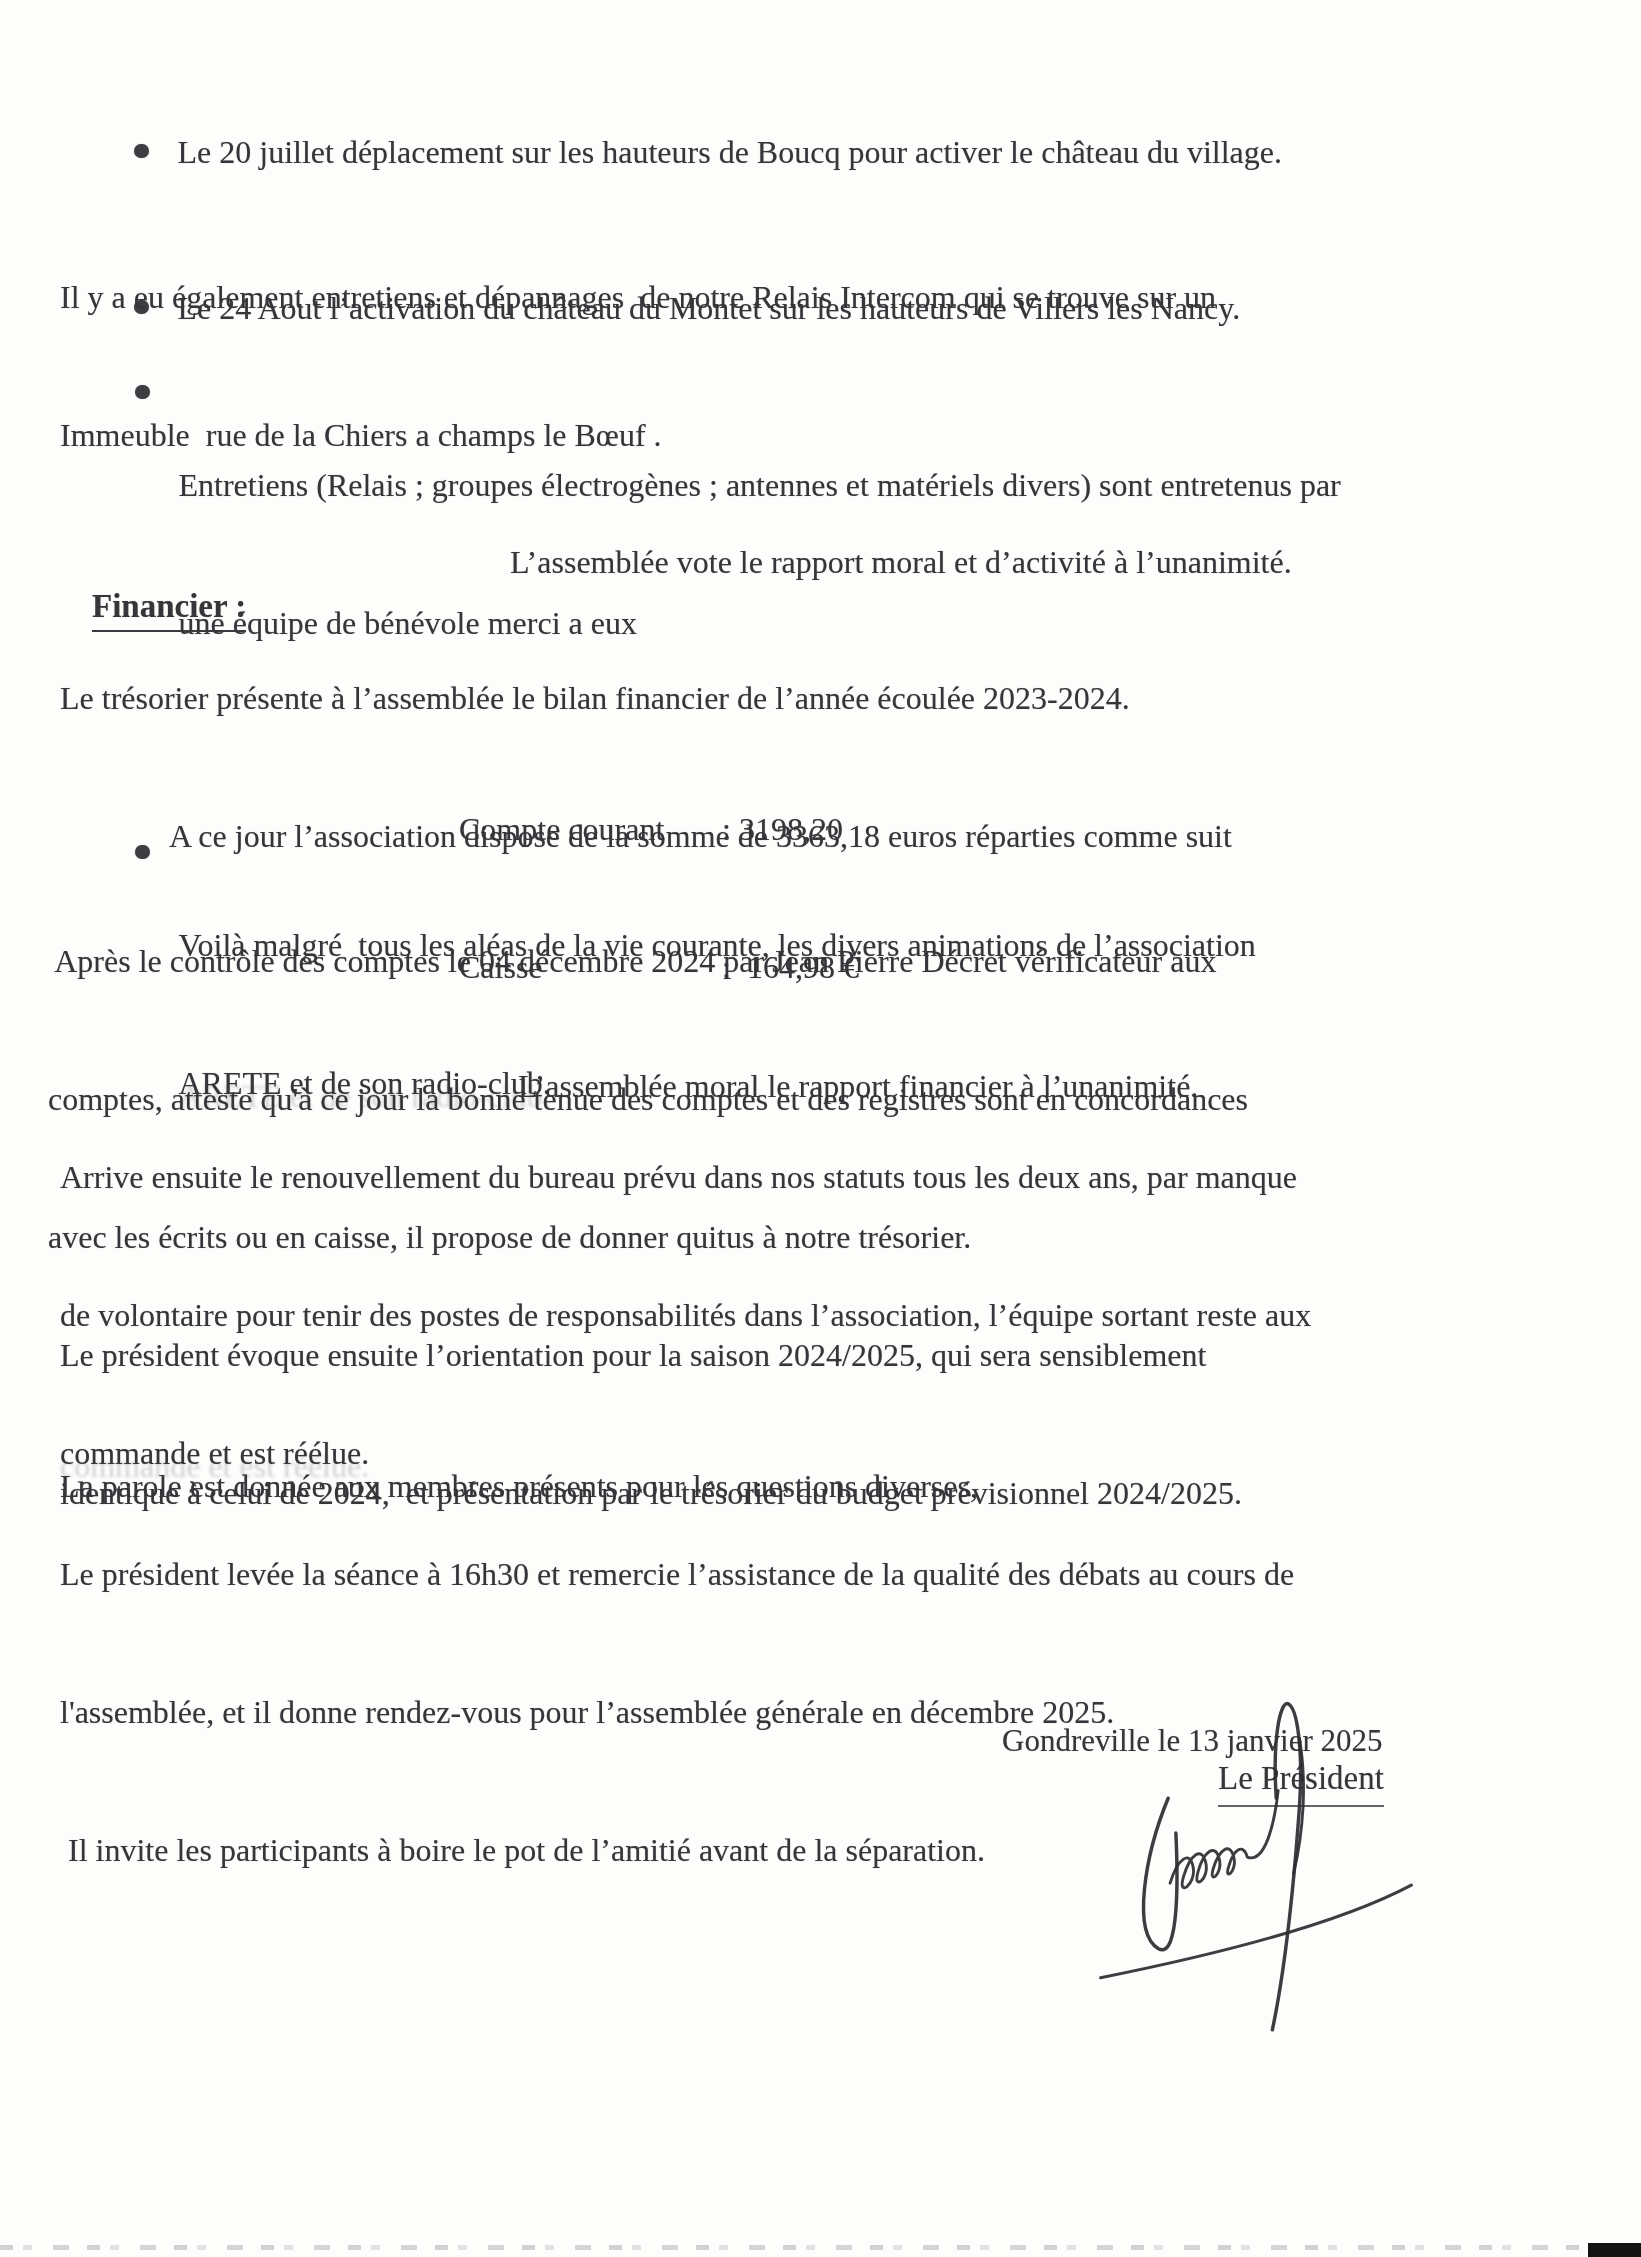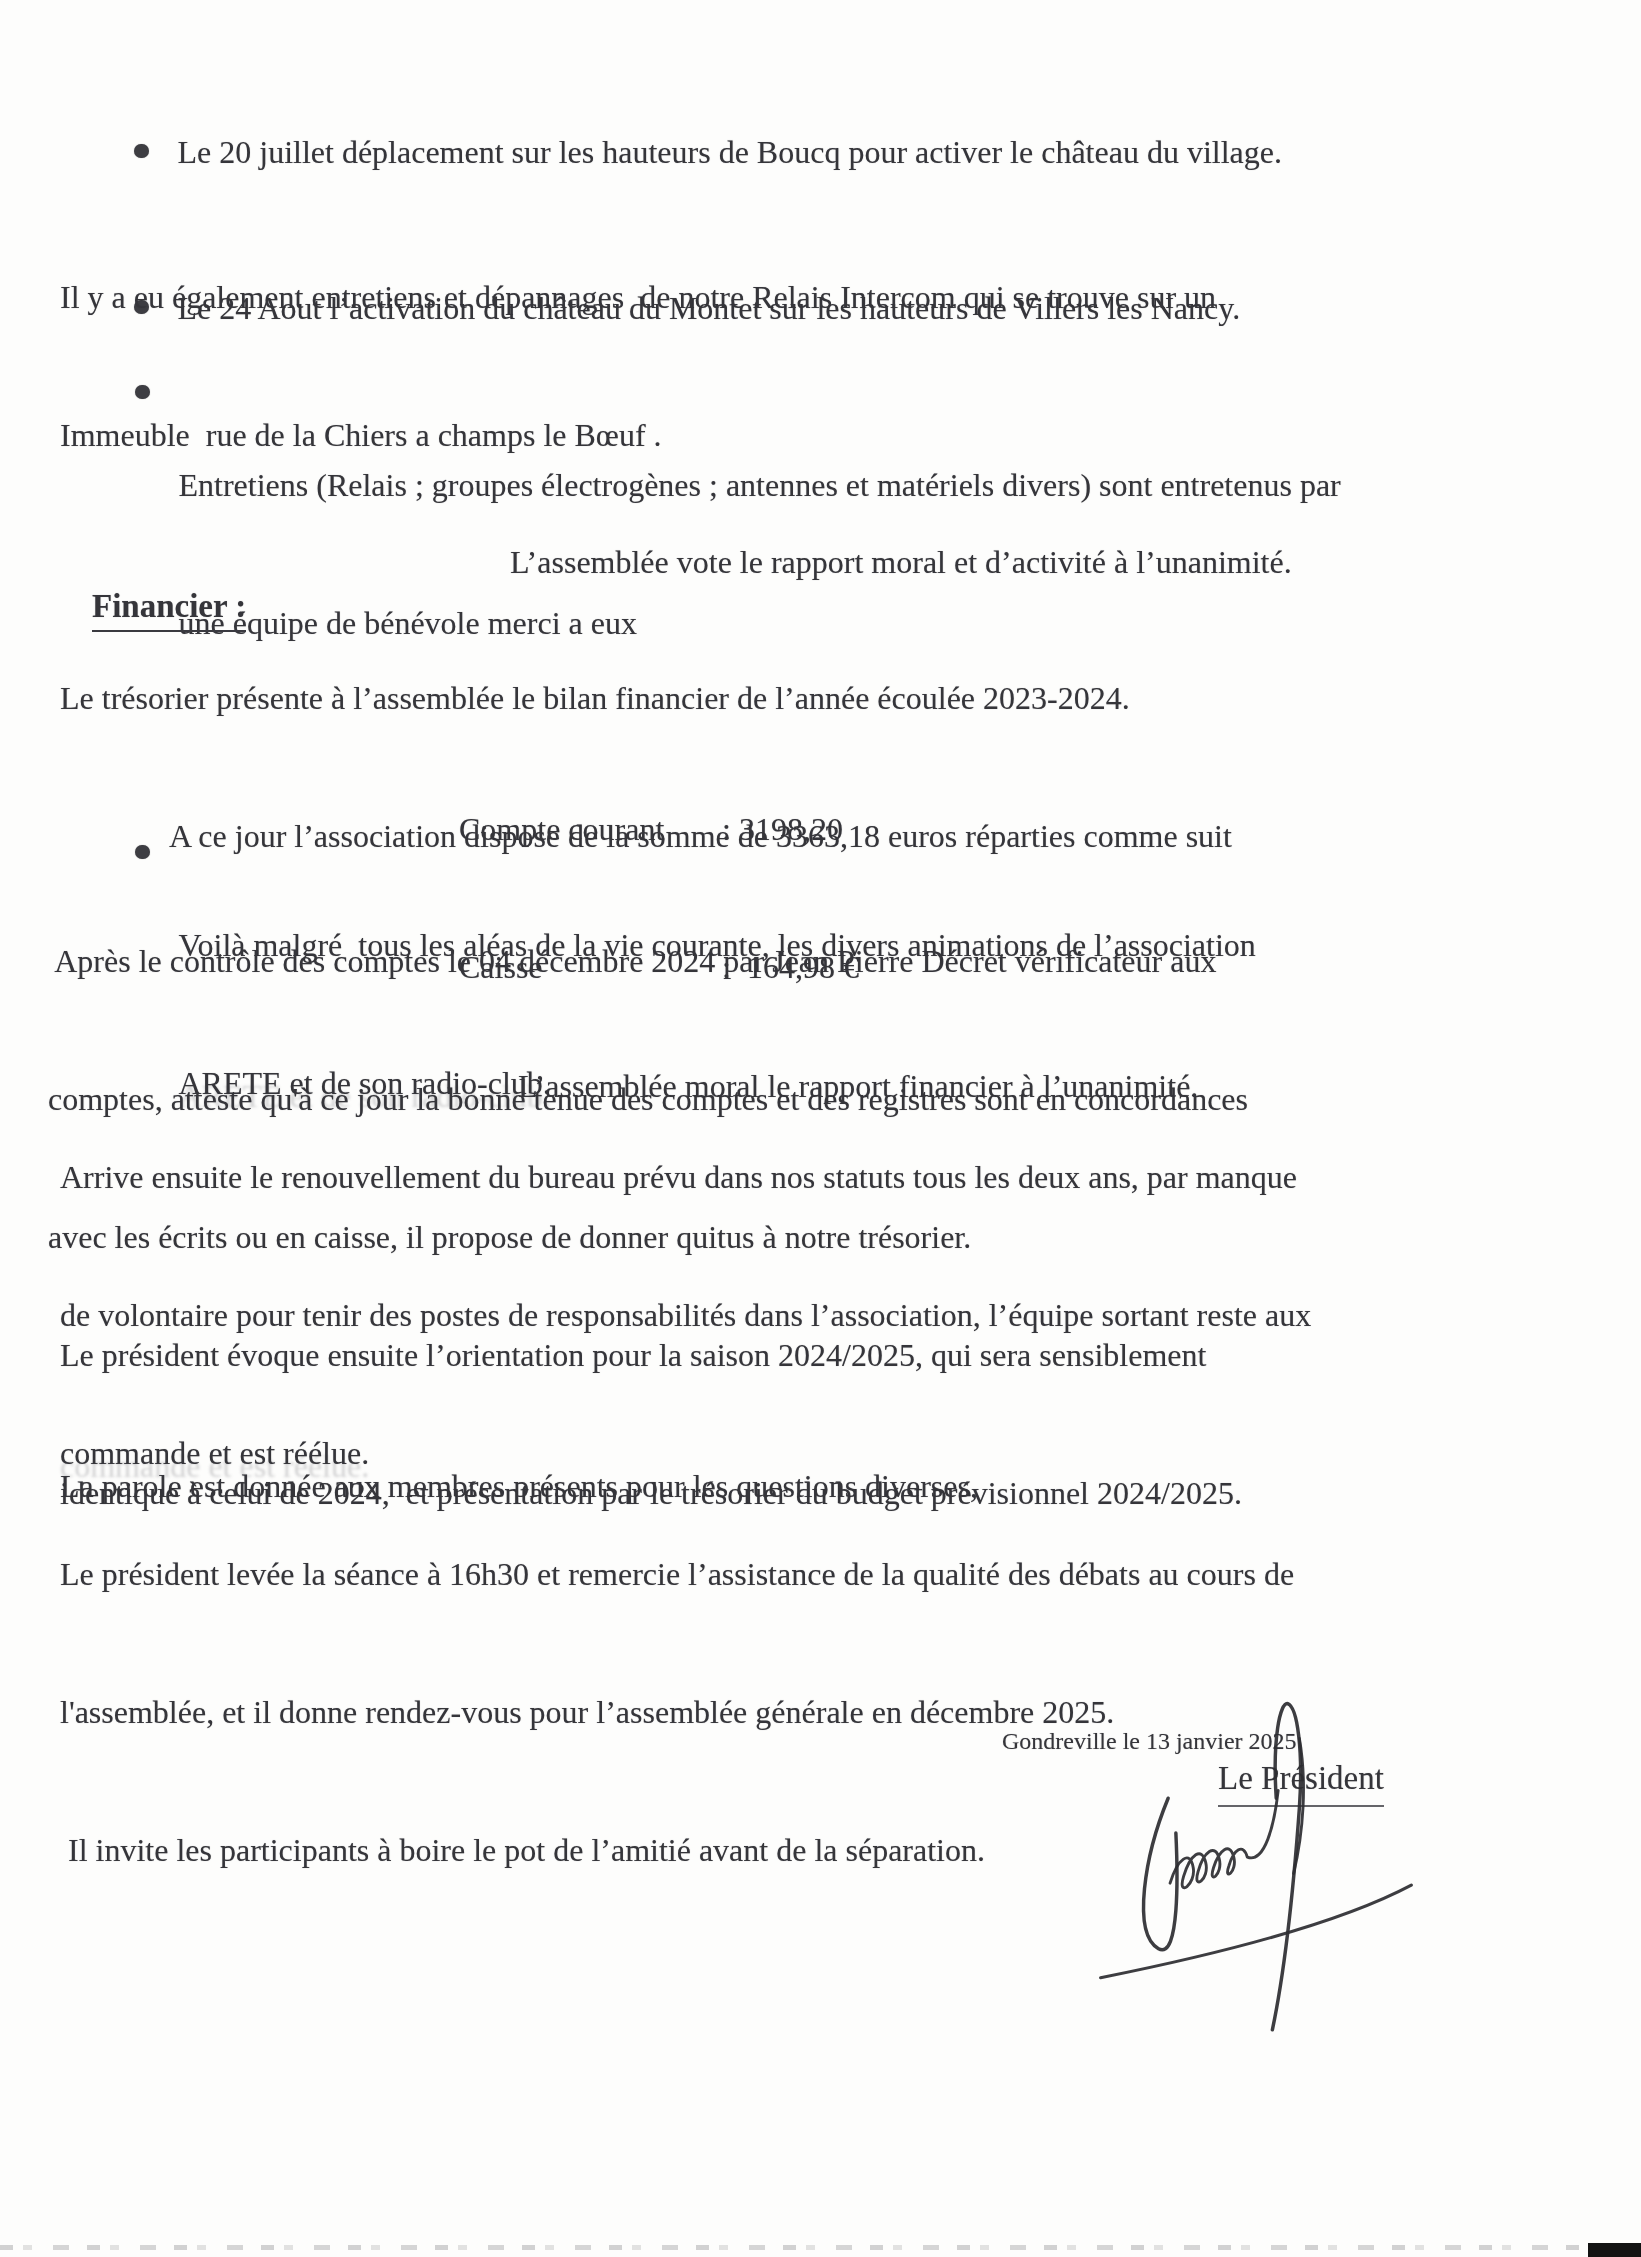--- a/index.html
+++ b/index.html
@@ -146,7 +146,7 @@
     <div class="line"> Il invite les participants à boire le pot de l’amitié avant de la séparation.</div>
   </div>
 
-  <div class="blk" style="left:1002px; top:1626px; font-size:24px;">
+  <div class="blk" style="left:1002px; top:1626px; font-size:31px;">
     <div class="line">Gondreville le 13 janvier 2025</div>
   </div>
 

